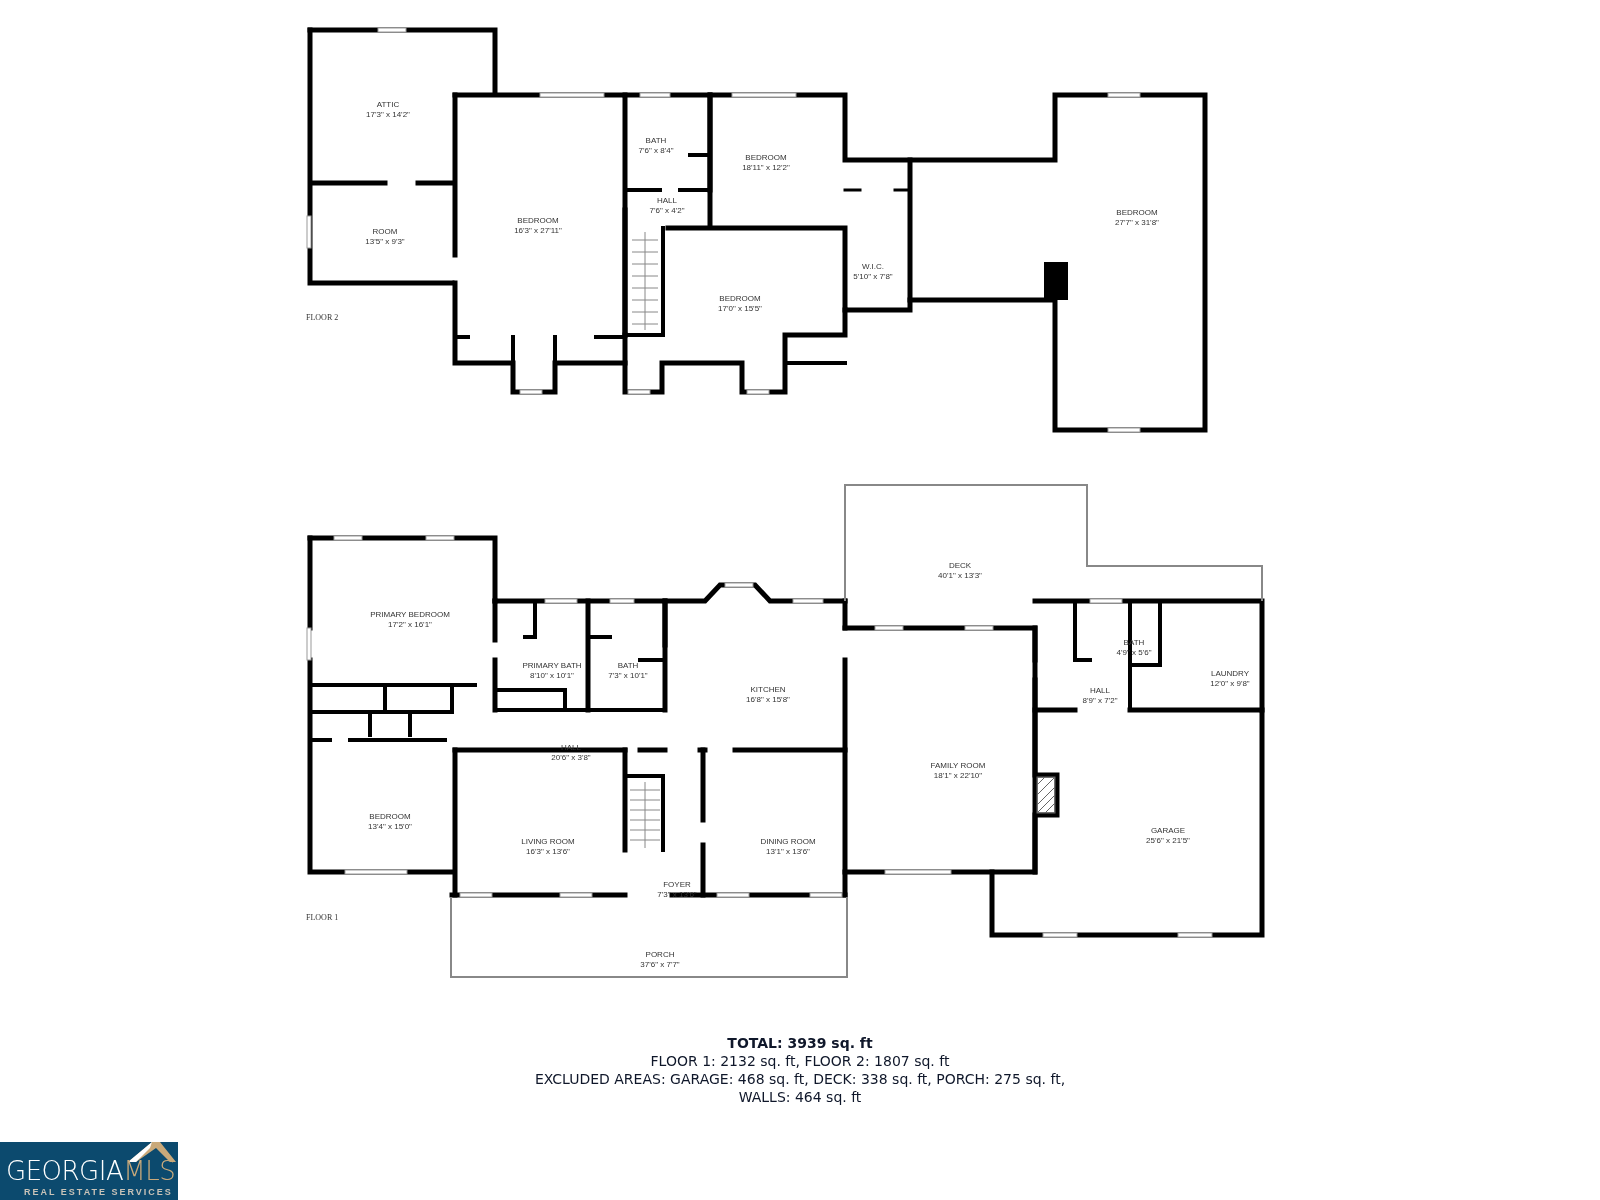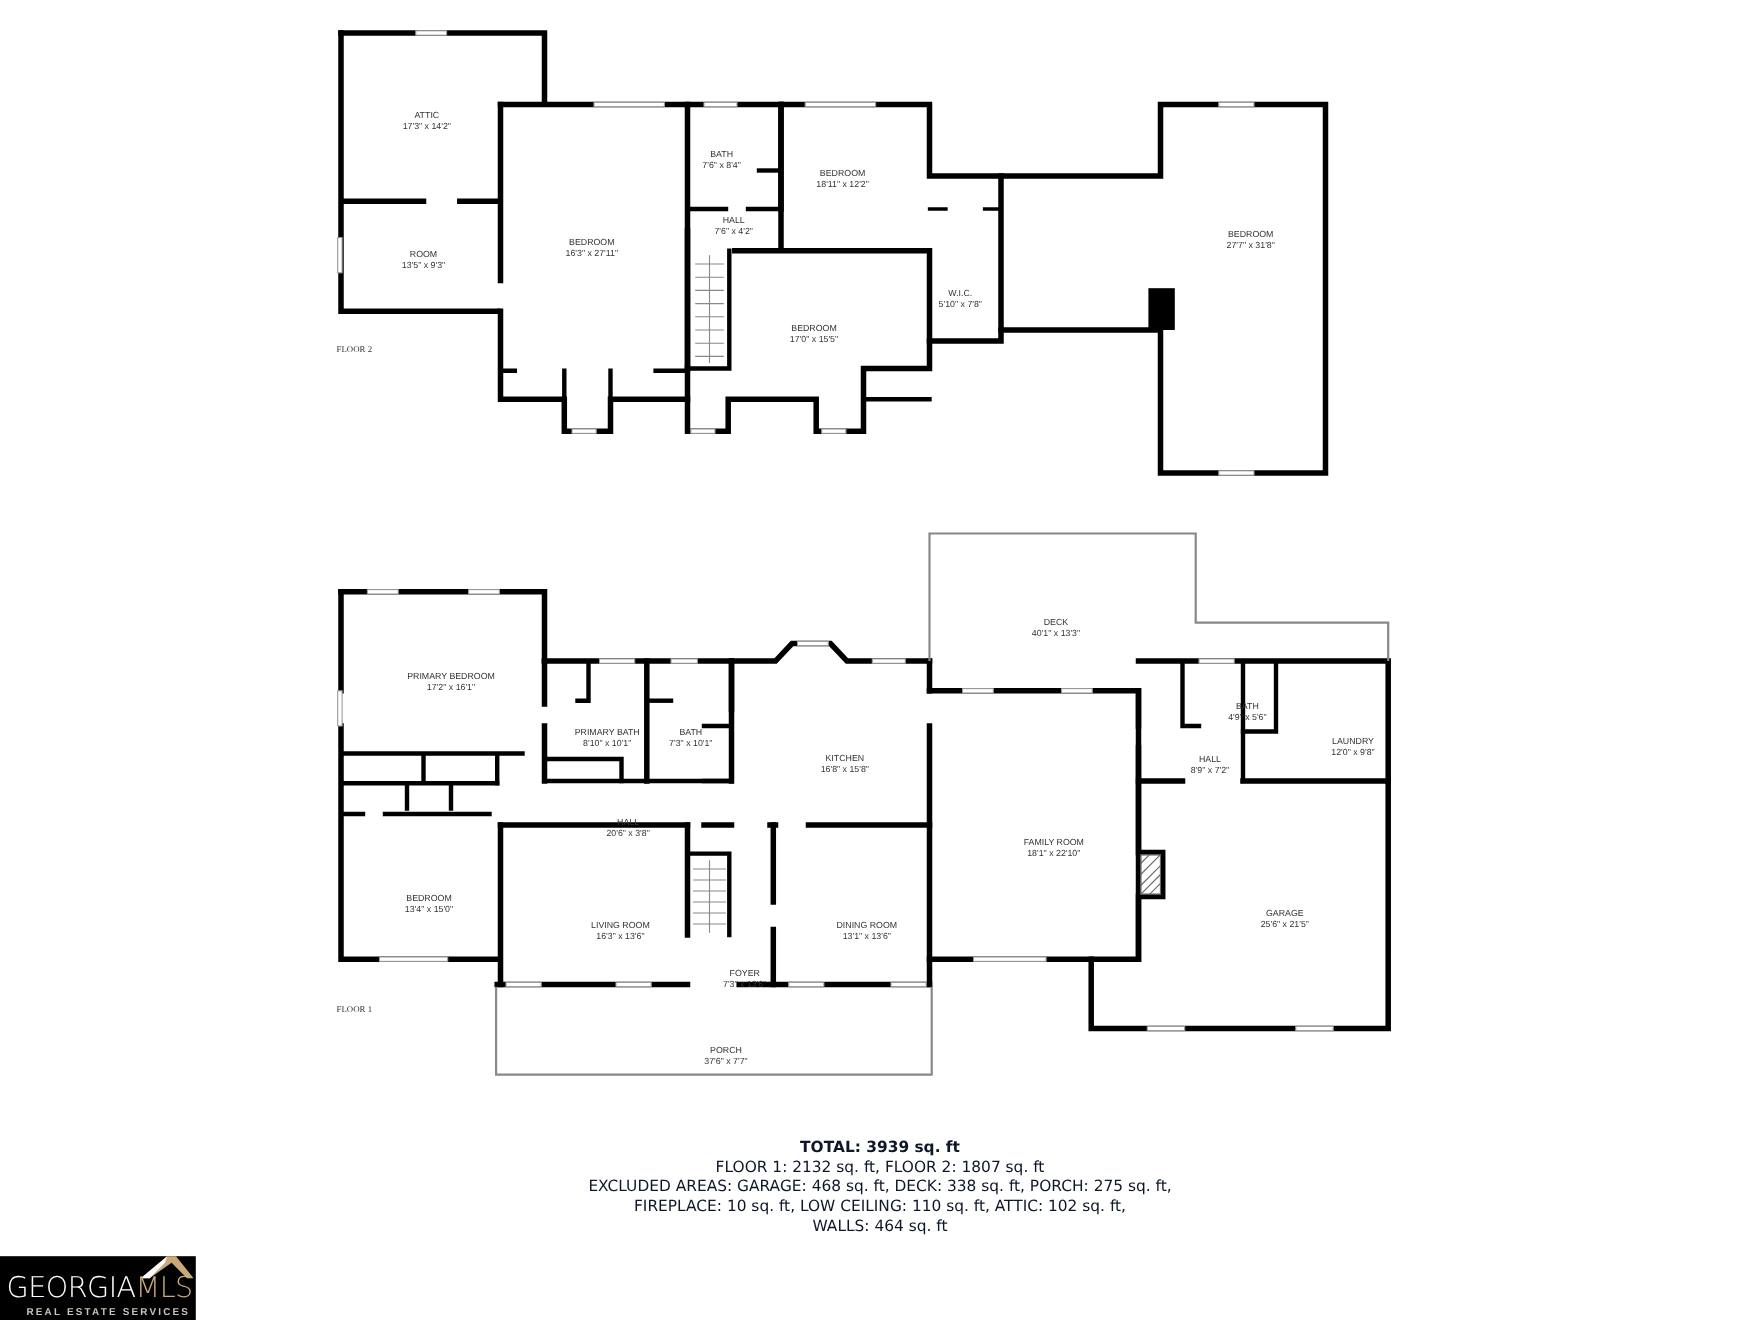--- a/index.html
+++ b/index.html
@@ -201,7 +201,7 @@
     <span class="n">BEDROOM</span>
     <span class="d">13'4" x 15'0"</span>
   </div>
-<div class="lbl" style="left:564px;top:847px">
+<div class="lbl" style="left:548px;top:847px">
     <span class="n">LIVING ROOM</span>
     <span class="d">16'3" x 13'6"</span>
   </div>

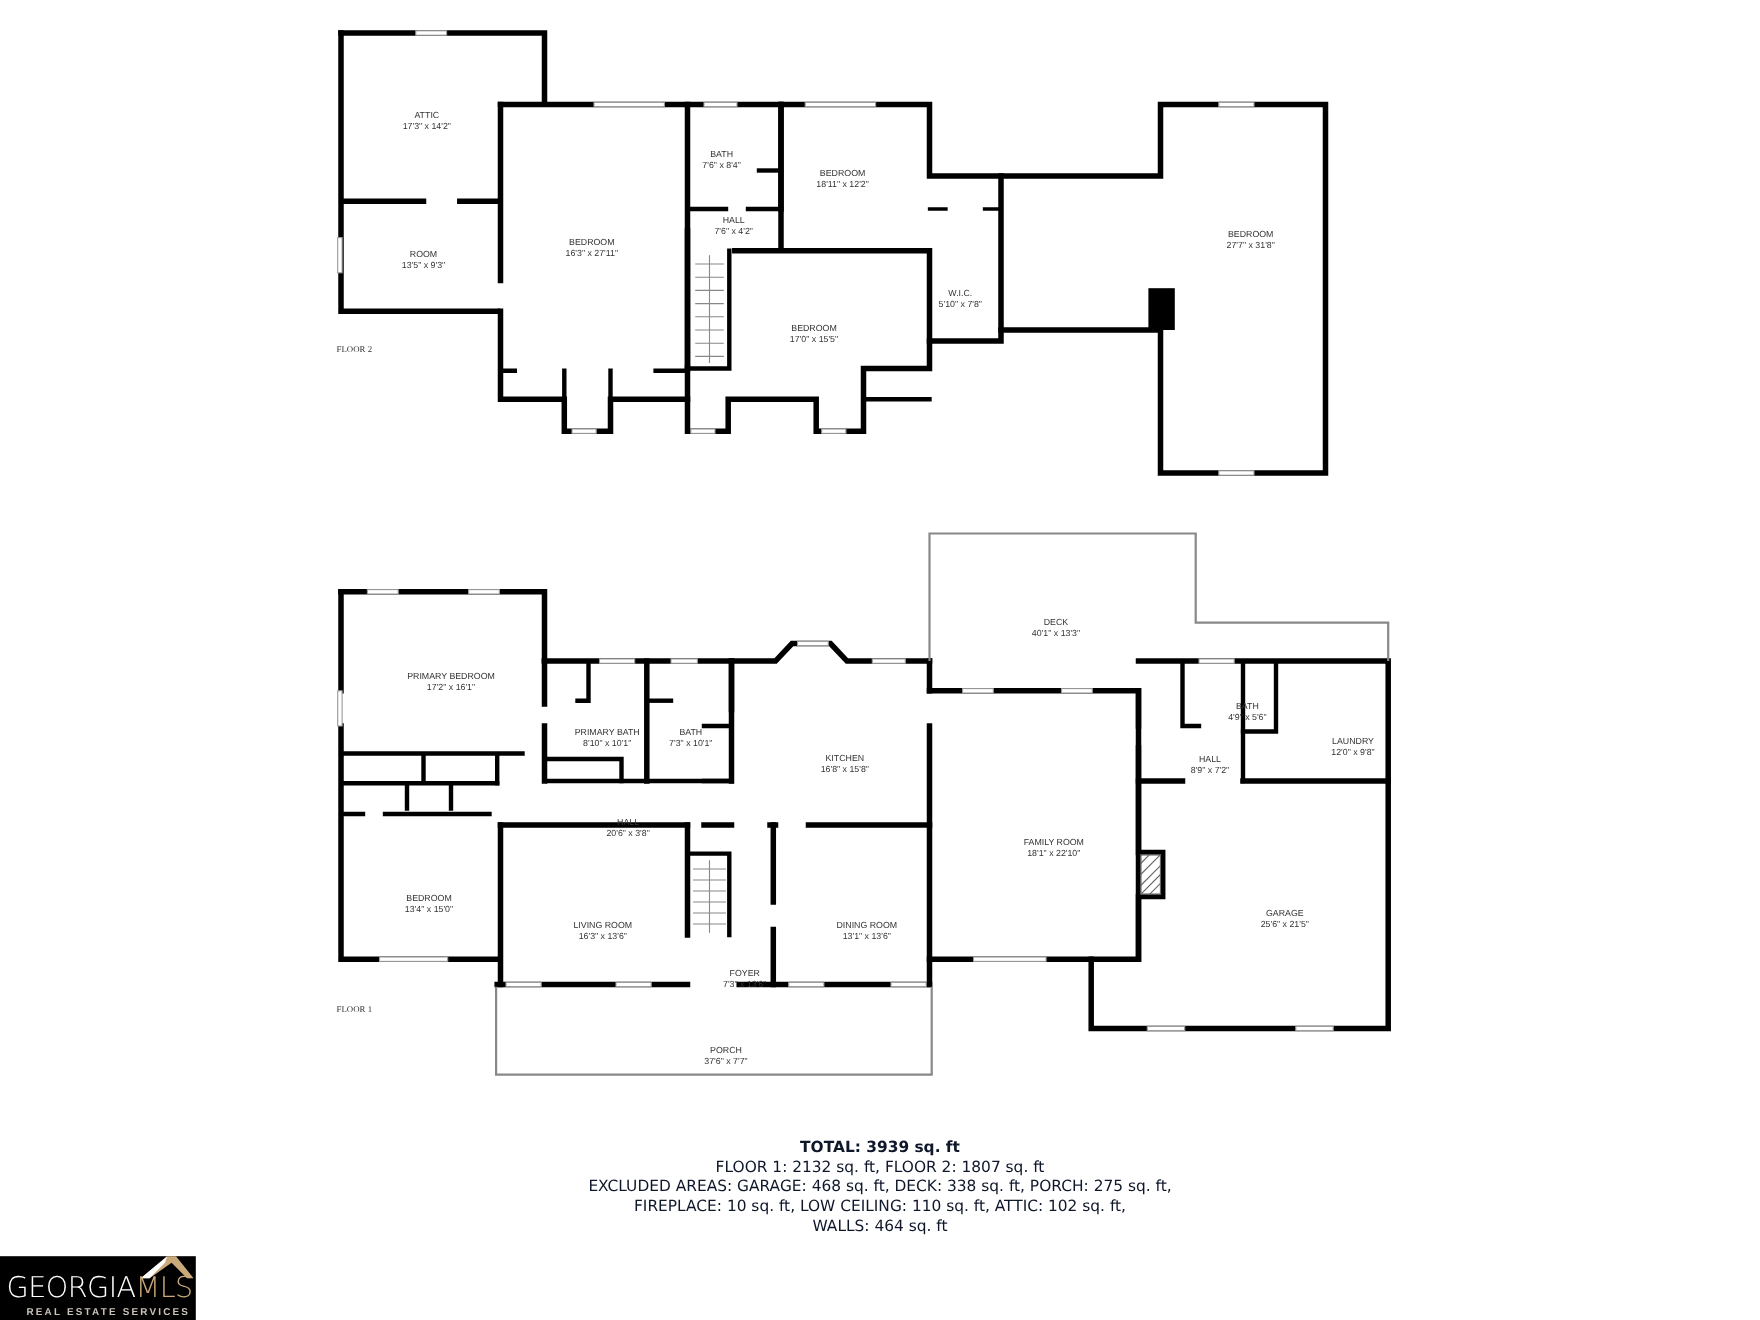--- a/index.html
+++ b/index.html
@@ -247,7 +247,6 @@
   <div class="total">TOTAL: 3939 sq. ft</div>
   <div>FLOOR 1: 2132 sq. ft, FLOOR 2: 1807 sq. ft</div>
   <div>EXCLUDED AREAS: GARAGE: 468 sq. ft, DECK: 338 sq. ft, PORCH: 275 sq. ft,</div>
-  <div>FIREPLACE: 10 sq. ft, LOW CEILING: 110 sq. ft, ATTIC: 102 sq. ft,</div>
   <div>WALLS: 464 sq. ft</div>
 </div>
 

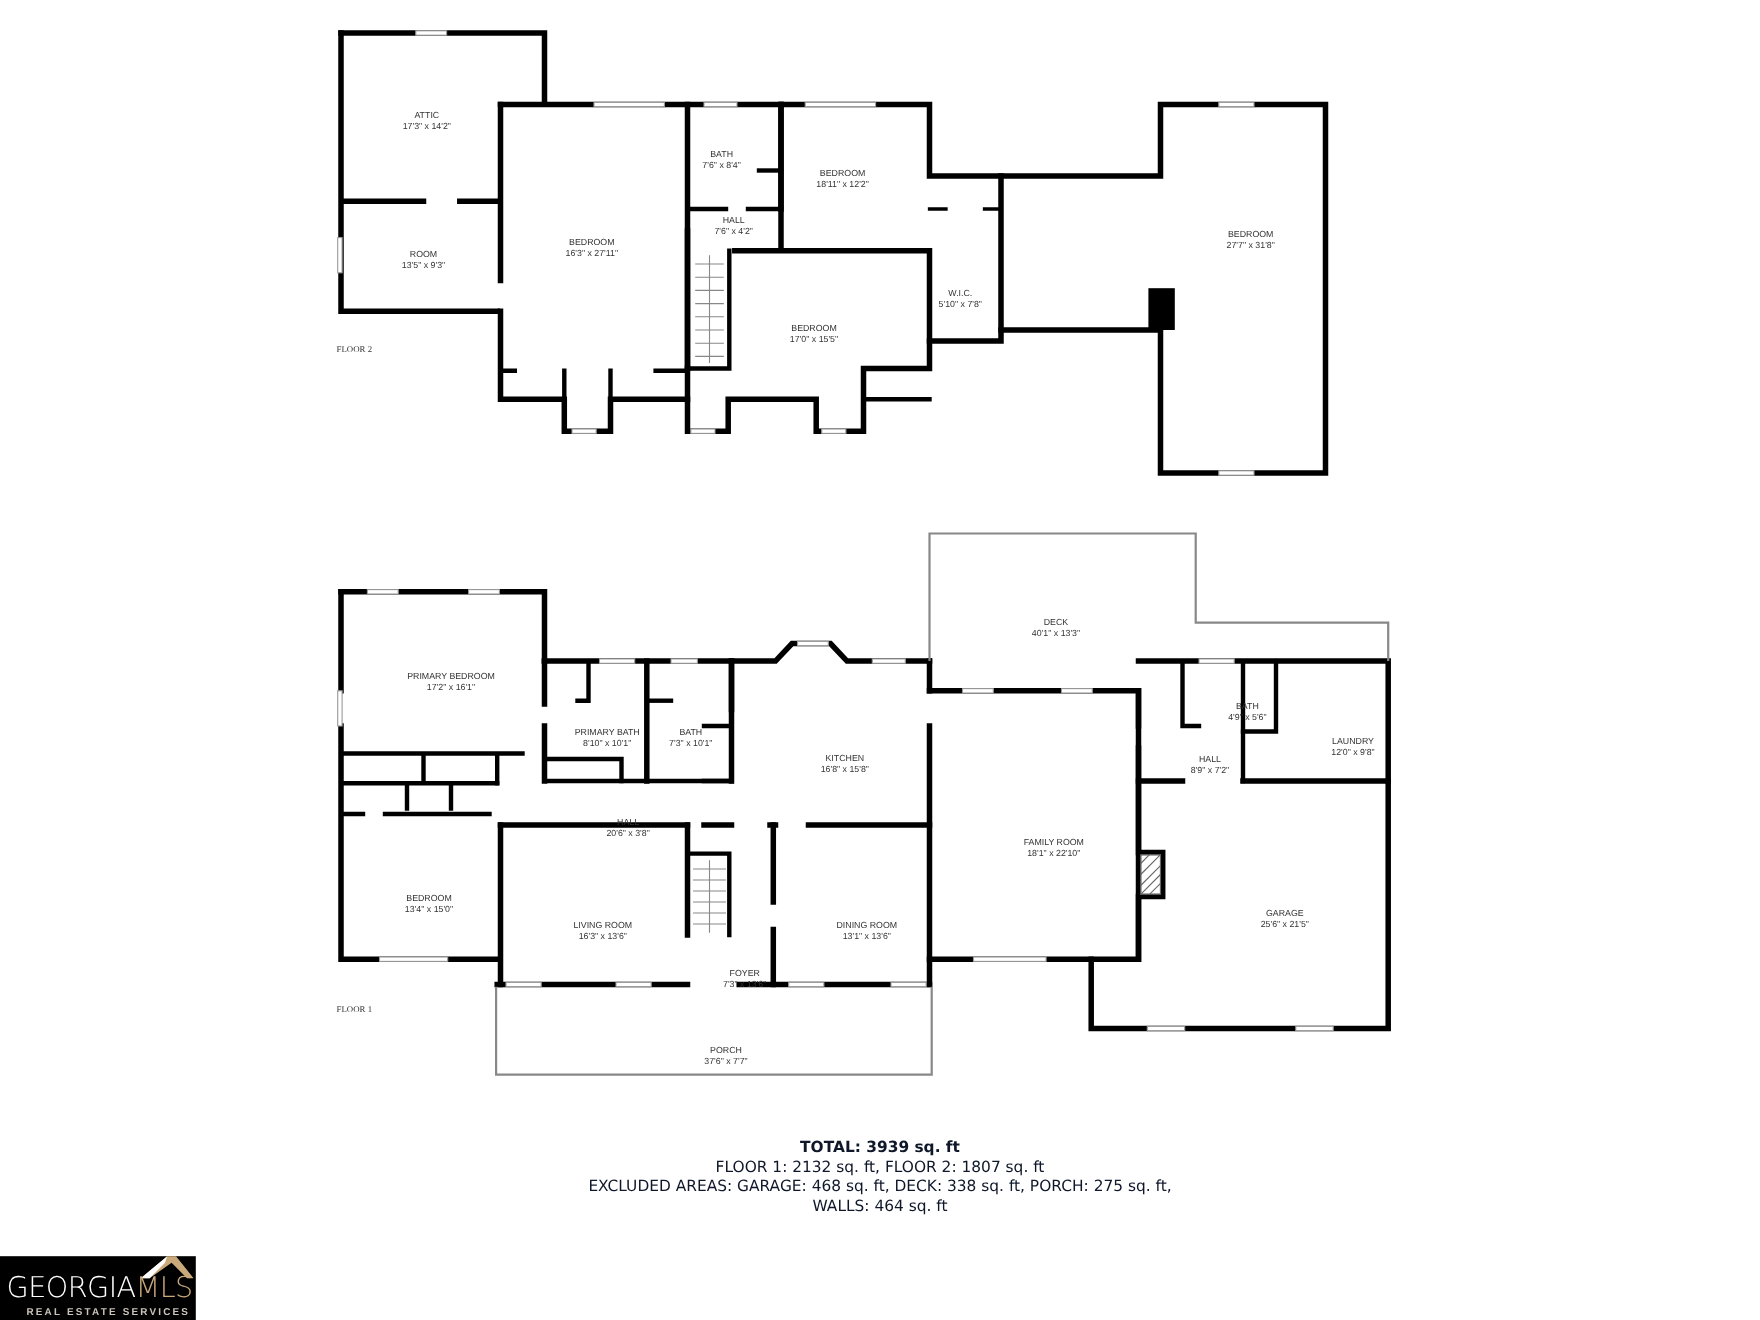--- a/index.html
+++ b/index.html
@@ -11,7 +11,7 @@
   .floor-tag { position:absolute; font-size:8px; color:#333;font-family:Liberation Serif, serif; }
   .summary { position:absolute; left:430px; top:1034px; width:740px; text-align:center; font-family:"DejaVu Sans", sans-serif; font-size:14px; line-height:18px; color:#0f172a; }
   .summary .total { font-weight:bold; font-size:14px; }
-  .logo { position:absolute; left:0; top:1142px; width:178px; height:58px; background:#000000; }
+  .logo { position:absolute; left:0; top:1142px; width:178px; height:58px; background:#0c4a6e; }
   .logo .word { position:absolute; left:6px; top:14px; font-size:26px; letter-spacing:-0.5px; color:#fff; font-family:"DejaVu Sans", sans-serif; font-weight:300; }
   .logo .word .mls { color:#c9a97a; }
   .logo .sub { position:absolute; left:24px; top:45px; font-size:9px; letter-spacing:2px; color:#c9c3b8; font-weight:bold; }

